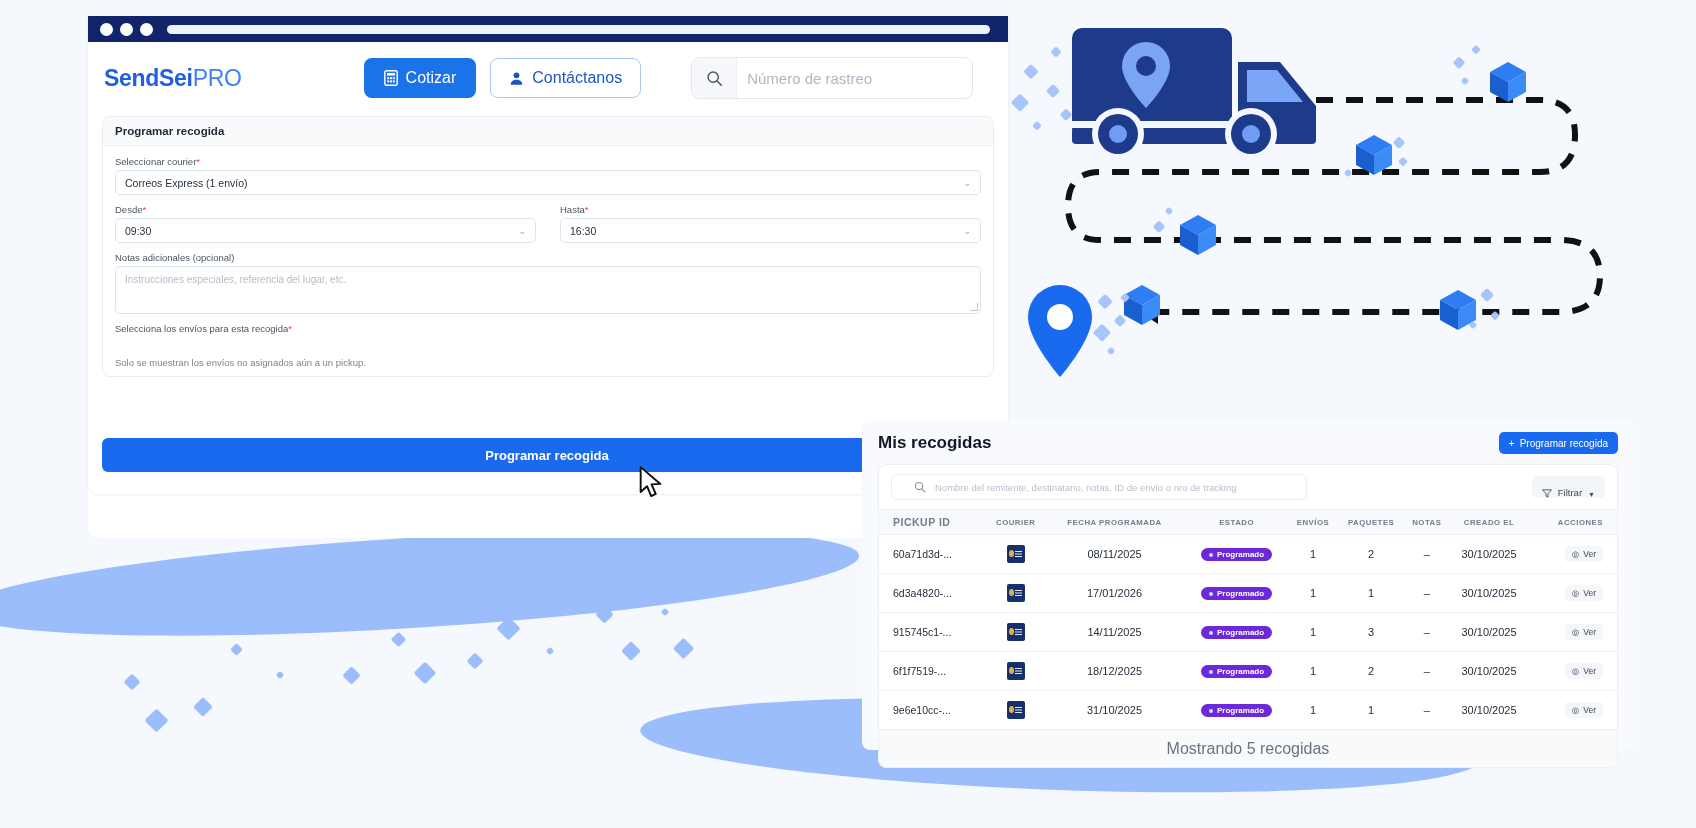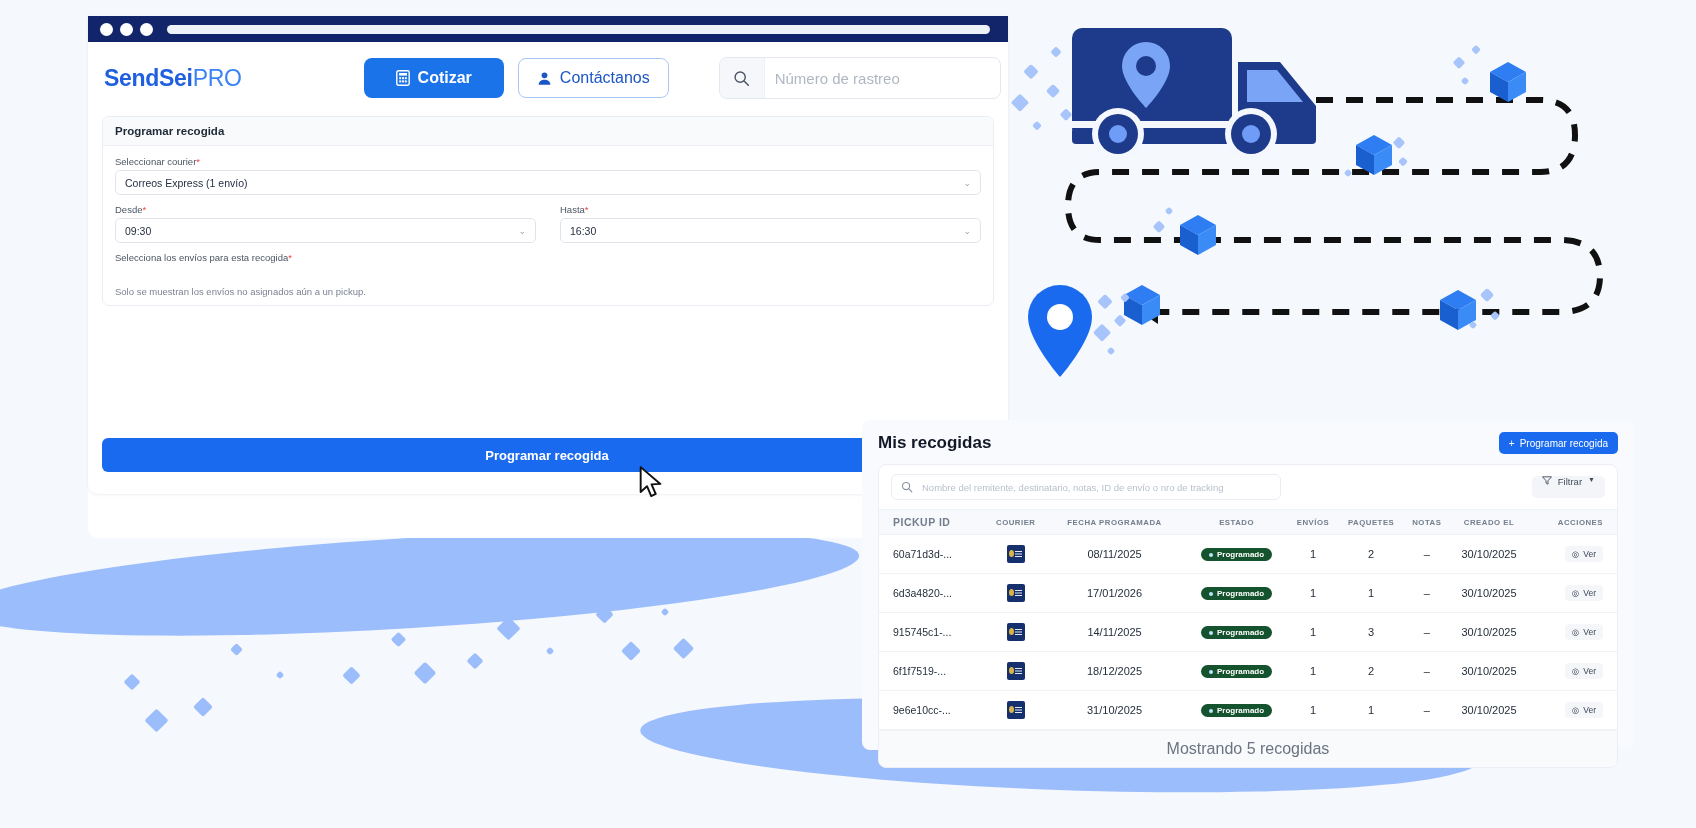--- a/index.html
+++ b/index.html
@@ -35,8 +35,8 @@
   .appbar-mid{display:flex;align-items:center;gap:14px;margin-left:122px;}
   .btn-cotizar{
     background:#1a73e8;color:#fff;border:none;border-radius:8px;
-    height:40px;padding:0 32px;display:flex;align-items:center;gap:8px;
-    font-size:16px;font-weight:700;cursor:pointer;
+    height:40px;padding:0 20px;display:flex;align-items:center;gap:8px;
+    font-size:16px;font-weight:400;cursor:pointer;
   }
   .btn-contact{
     background:#fff;color:#1b56c4;border:1.4px solid #a9c6f6;border-radius:8px;

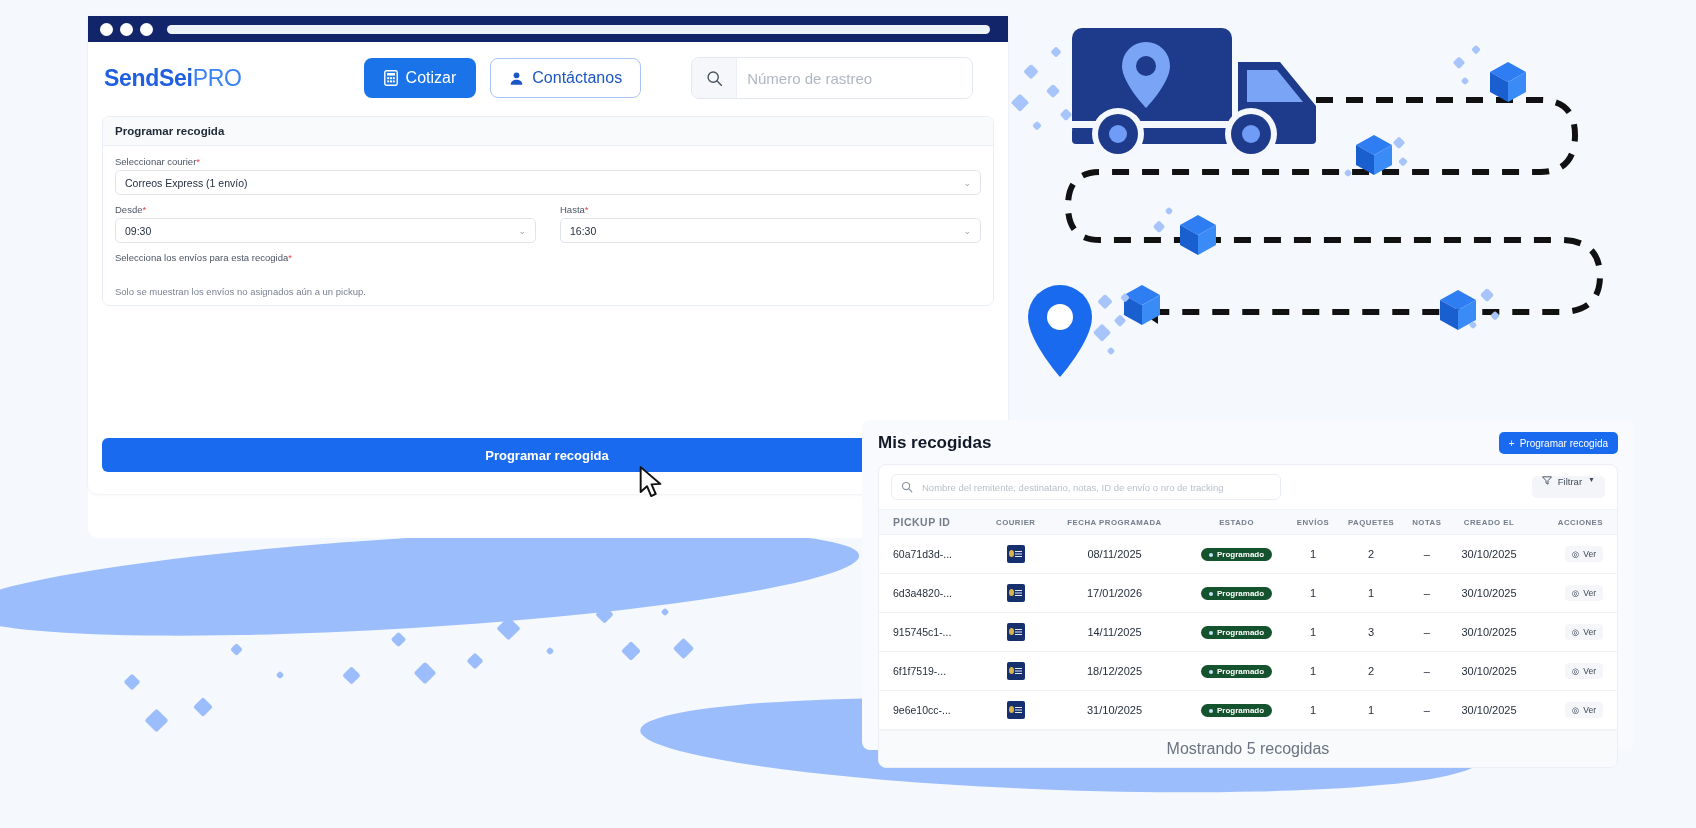--- a/index.html
+++ b/index.html
@@ -276,6 +276,12 @@
         </div>
       </div>
 
+      <div class="fld">
+        <span class="lbl">Notas adicionales (opcional)</span>
+        <div class="ta">
+          <span>Instrucciones especiales, referencia del lugar, etc.</span>
+        </div>
+      </div>
 
       <div class="fld">
         <span class="lbl"><span>Selecciona los envíos para esta recogida</span><span class="req">*</span></span>

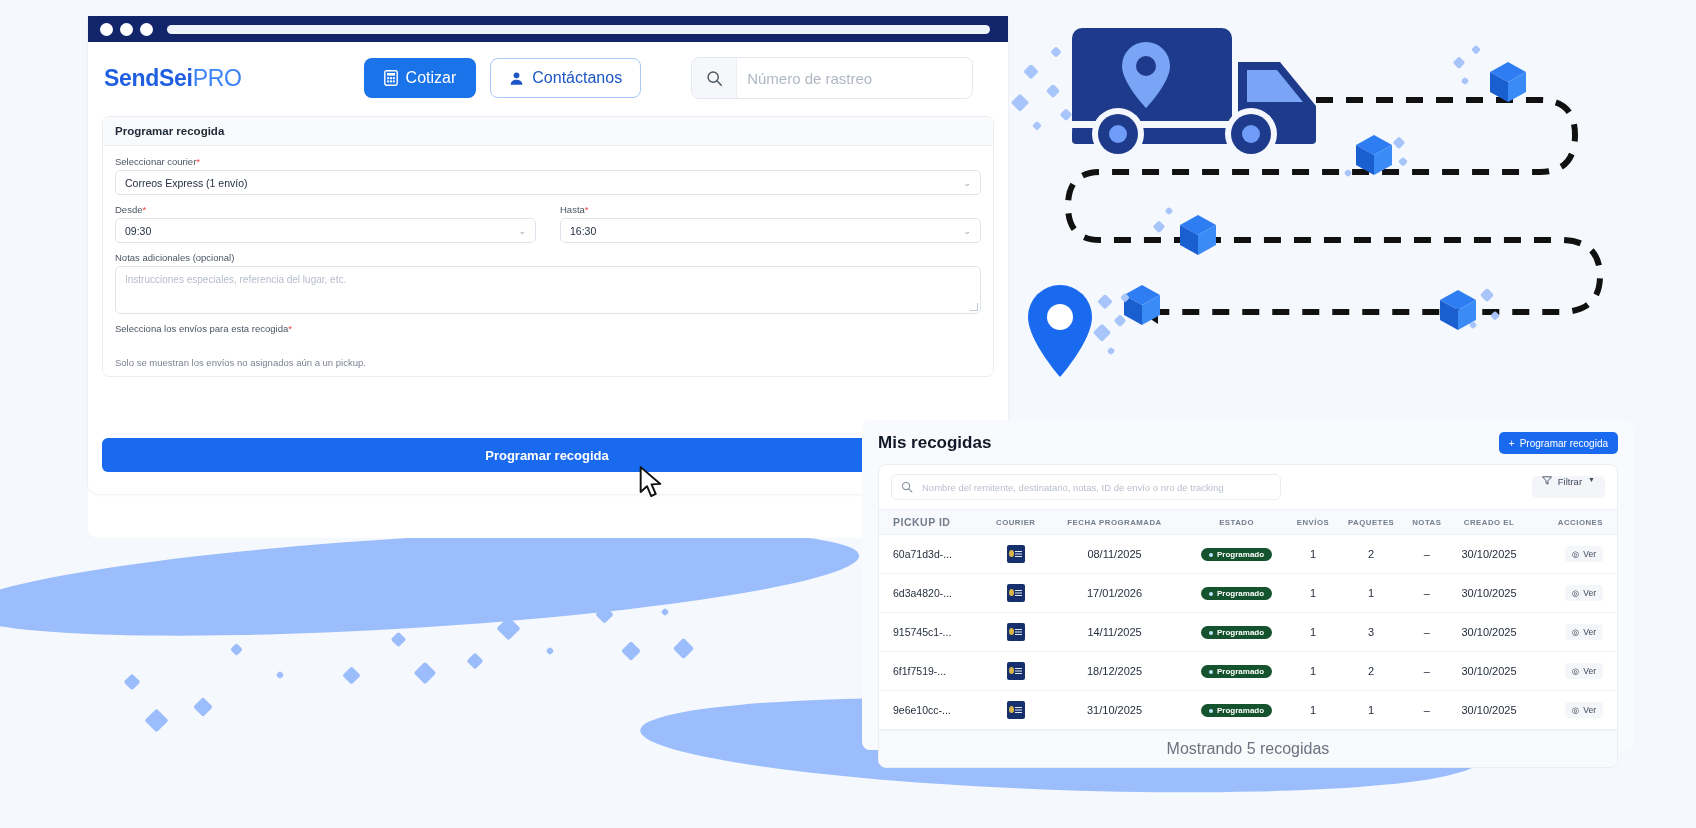--- a/index.html
+++ b/index.html
@@ -126,7 +126,7 @@
   .tbl-toolbar{display:flex;align-items:center;justify-content:space-between;padding:9px 12px;}
   .tbl-search{
     flex:none;width:370px;height:24px;border:1px solid #e8ecf3;border-radius:6px;background:#fff;
-    display:flex;align-items:center;gap:7px;padding:0 9px;
+    display:flex;align-items:center;gap:7px;padding:0 22px;
   }
   .tbl-search input{border:none;outline:none;flex:1;font-size:9.5px;color:#333;background:transparent;
     font-family:inherit;}

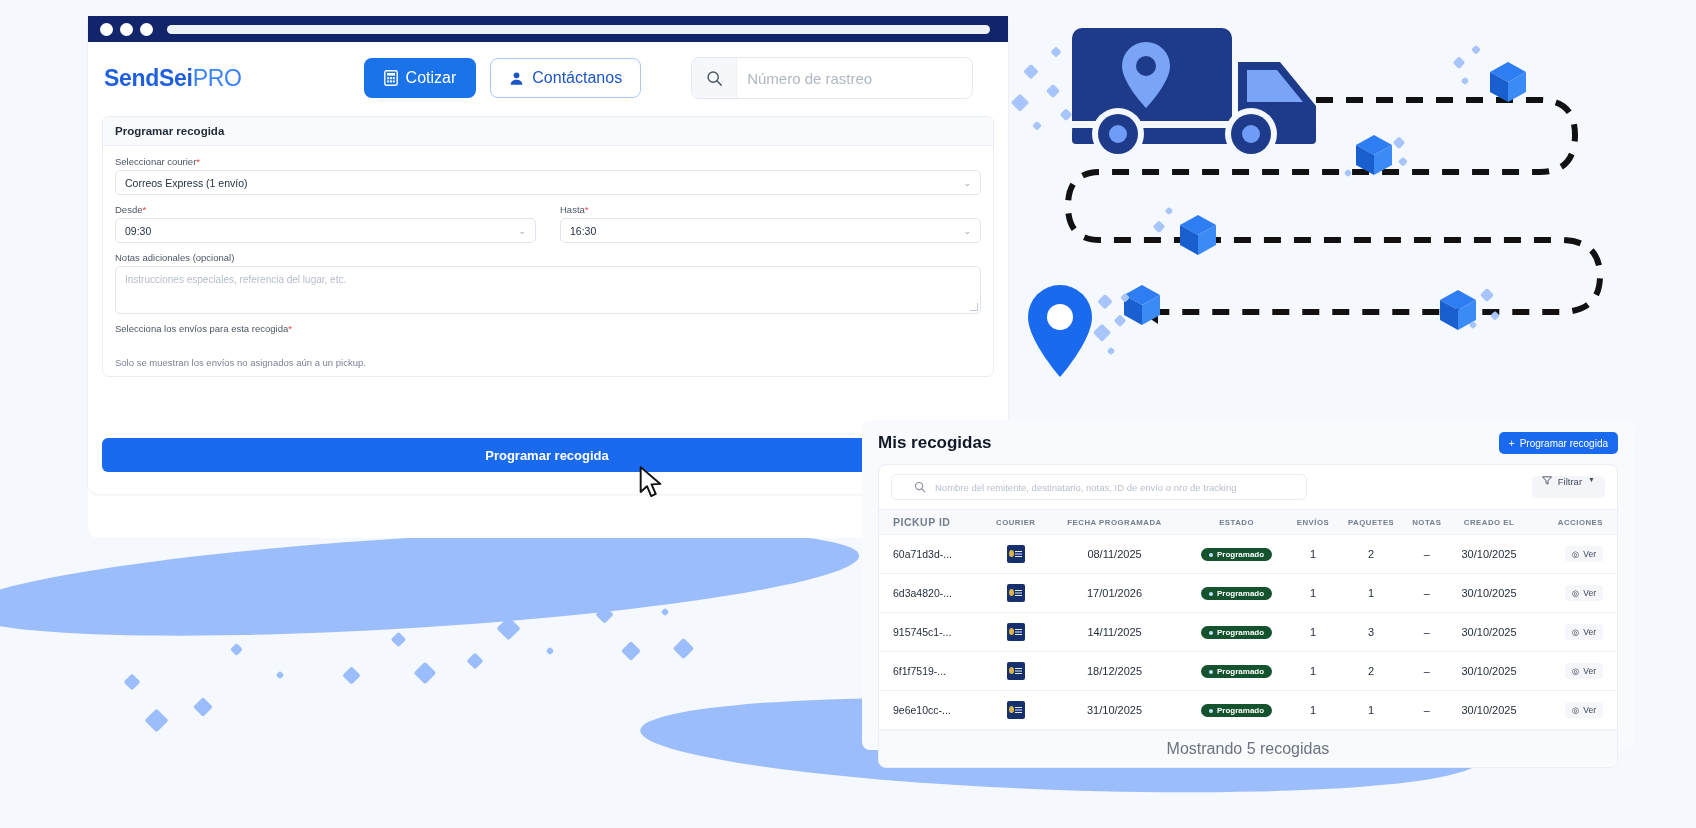--- a/index.html
+++ b/index.html
@@ -133,7 +133,7 @@
   .tbl-search input::placeholder{color:#b9c0cc;}
   .btn-filter{
     background:#f3f5f9;border:none;border-radius:5px;height:22px;padding:0 10px;font-size:9.5px;
-    color:#414b5c;display:flex;align-items:flex-start;gap:6px;cursor:pointer;font-weight:500;
+    color:#414b5c;display:flex;align-items:flex-end;gap:6px;cursor:pointer;font-weight:500;
   }
   table{width:100%;border-collapse:collapse;}
   thead th{

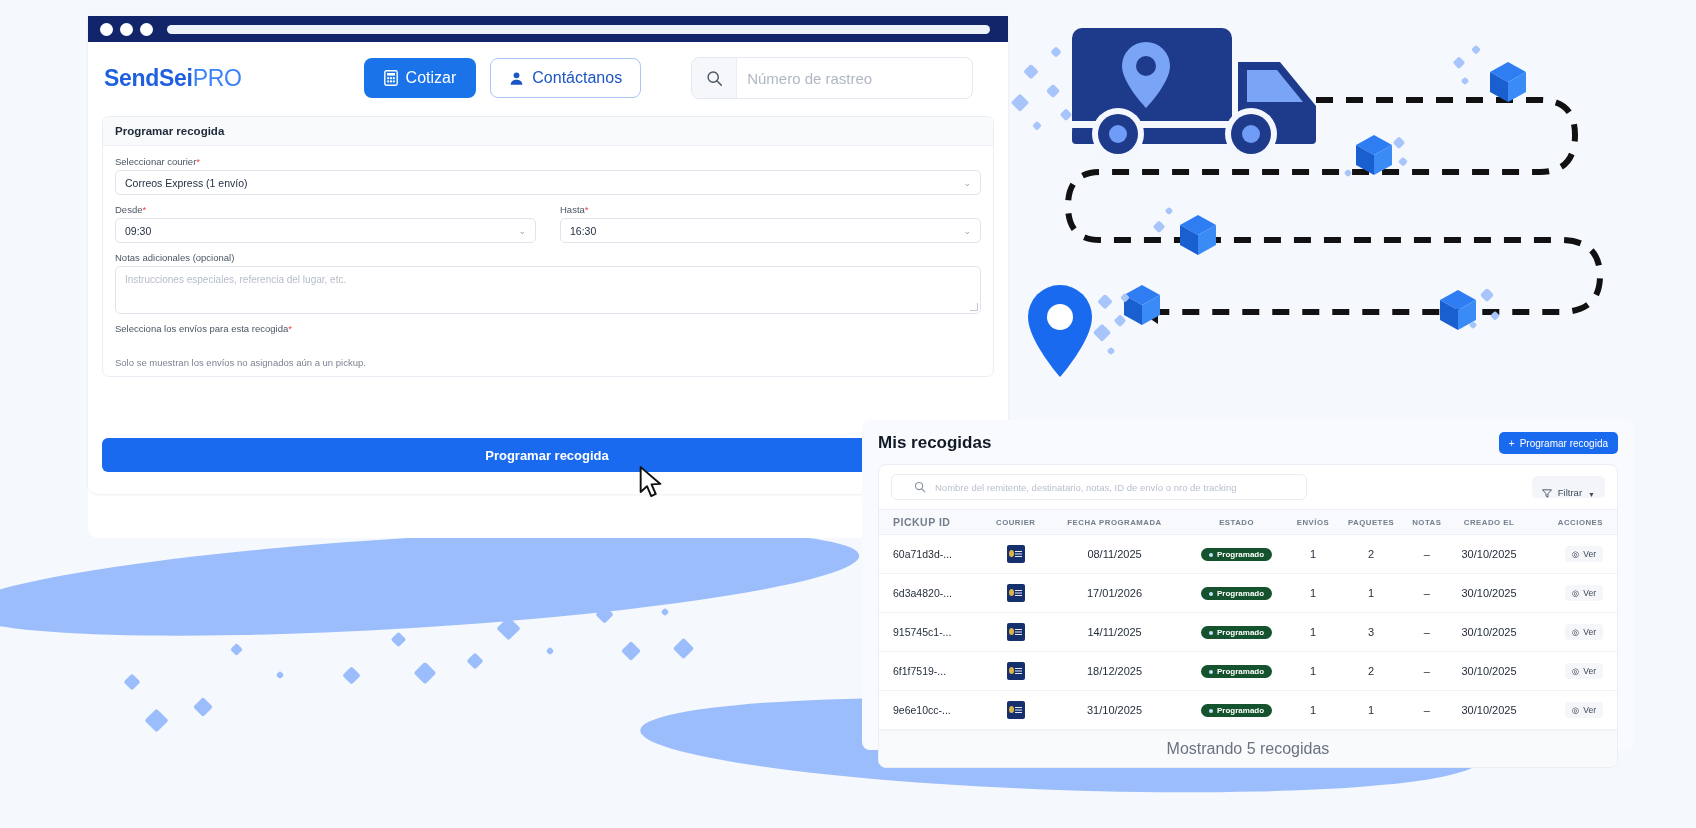--- a/index.html
+++ b/index.html
@@ -150,7 +150,7 @@
   .c-act{text-align:right;padding-right:14px !important;}
   th.c-act{text-align:right;padding-right:14px;}
   .badge{
-    display:inline-flex;align-items:center;gap:4px;background:#14532d;color:#fff;
+    display:inline-flex;align-items:center;gap:4px;background:#6d28d9;color:#fff;
     border-radius:9px;padding:2px 8px;font-size:8px;font-weight:700;
   }
   .badge i{width:4px;height:4px;border-radius:50%;background:#bfe3ff;display:block;}

